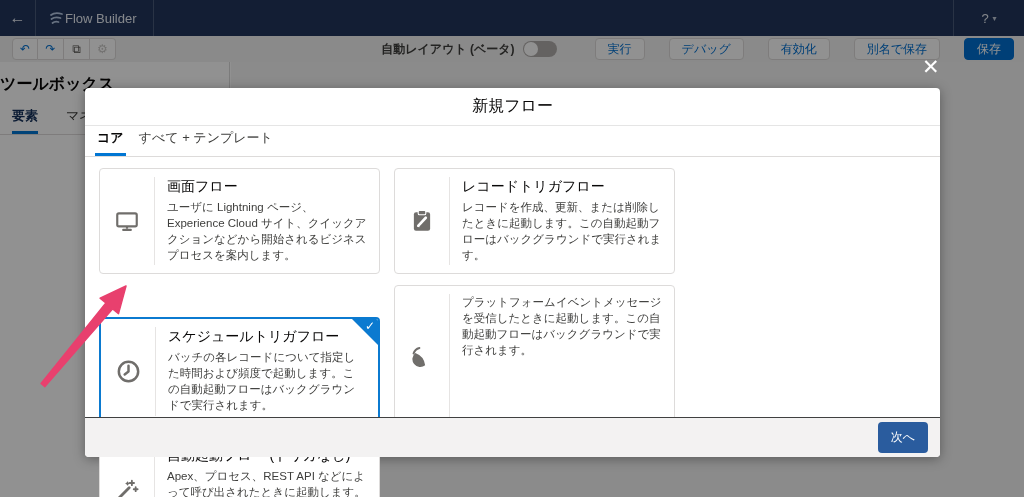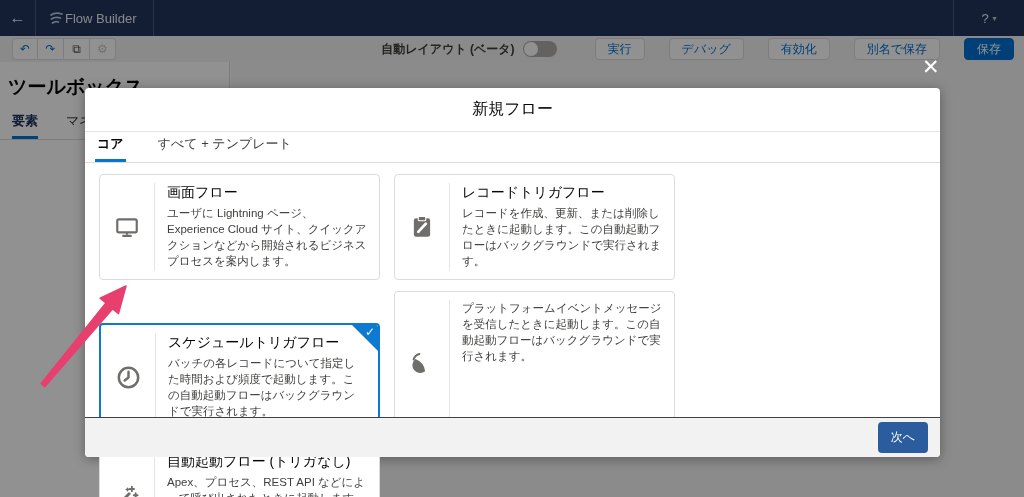--- a/index.html
+++ b/index.html
@@ -33,7 +33,7 @@
 
   
   .toolbox { position:absolute; top:62px; left:0; width:230px; bottom:0; background:#fff; border-right:1px solid #d8d8d8; }
-  .toolbox h2 { font-size:19px; font-weight:bold; color:#080707; padding:12px 8px 10px; }
+  .toolbox h2 { font-size:16px; font-weight:bold; color:#080707; padding:12px 0 10px; }
   .toolbox .tabs { display:flex; gap:28px; padding:0 12px; border-bottom:1px solid #dddbda; height:30px; align-items:flex-end; }
   .toolbox .tab { font-size:13px; color:#3e3e3c; padding-bottom:9px; cursor:pointer; white-space:nowrap; }
   .toolbox .tab.active { color:#16325c; font-weight:bold; border-bottom:3px solid #0176d3; padding-bottom:6px; }

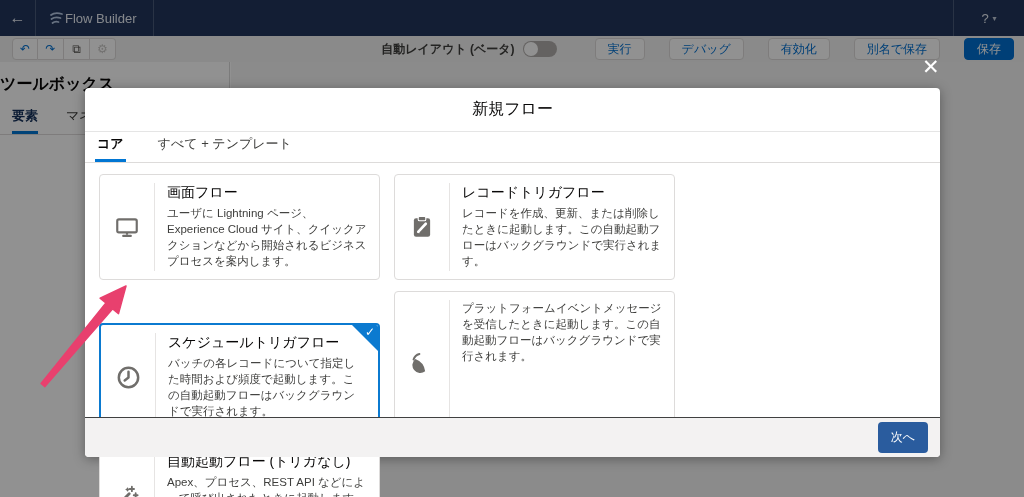--- a/index.html
+++ b/index.html
@@ -47,7 +47,7 @@
   
   .modal { position:absolute; left:85px; top:88px; width:855px; height:369px; background:#fff; border-radius:4px; z-index:20; box-shadow:0 2px 12px rgba(0,0,0,0.35); }
   .modal-close { position:absolute; left:922px; top:56px; z-index:30; color:#fff; font-size:21px; line-height:1; cursor:pointer; }
-  .modal-header { height:44px; display:flex; align-items:center; justify-content:center; border-bottom:1px solid #e5e5e5; }
+  .modal-header { height:38px; display:flex; align-items:center; justify-content:center; border-bottom:1px solid #e5e5e5; }
   .modal-header h1 { font-size:16px; font-weight:400; color:#080707; }
   .modal-tabs { display:flex; gap:30px; padding:0 10px; border-bottom:1px solid #dddbda; height:31px; align-items:flex-end; }
   .modal-tab { font-size:13px; color:#3e3e3c; padding:0 2px 9px; cursor:pointer; }

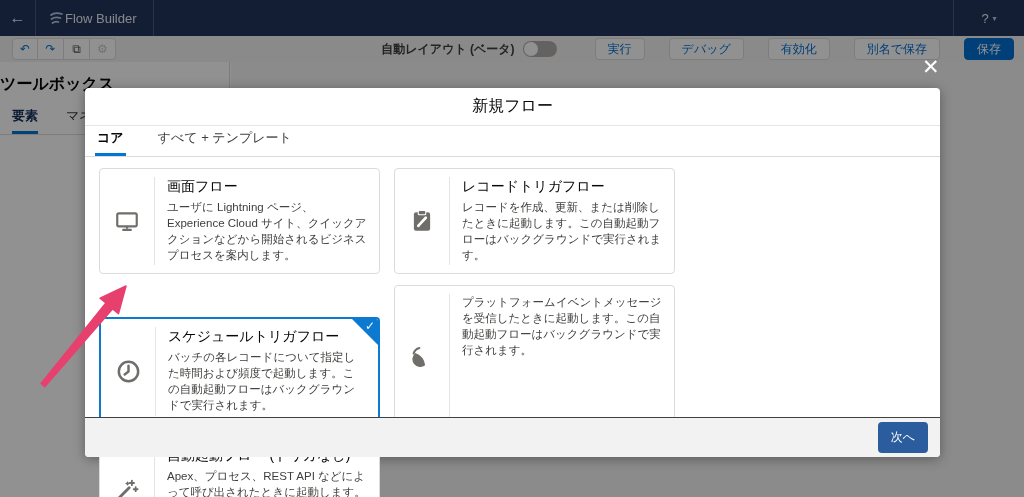--- a/index.html
+++ b/index.html
@@ -49,7 +49,7 @@
   .modal-close { position:absolute; left:922px; top:56px; z-index:30; color:#fff; font-size:21px; line-height:1; cursor:pointer; }
   .modal-header { height:38px; display:flex; align-items:center; justify-content:center; border-bottom:1px solid #e5e5e5; }
   .modal-header h1 { font-size:16px; font-weight:400; color:#080707; }
-  .modal-tabs { display:flex; gap:30px; padding:0 10px; border-bottom:1px solid #dddbda; height:31px; align-items:flex-end; }
+  .modal-tabs { display:flex; gap:11px; padding:0 10px; border-bottom:1px solid #dddbda; height:31px; align-items:flex-end; }
   .modal-tab { font-size:13px; color:#3e3e3c; padding:0 2px 9px; cursor:pointer; }
   .modal-tab.active { color:#080707; font-weight:bold; border-bottom:3px solid #0176d3; padding-bottom:6px; }
   .modal-body { padding:11px 14px; display:grid; grid-template-columns:281px 281px; column-gap:14px; row-gap:11px; align-items:stretch; }

